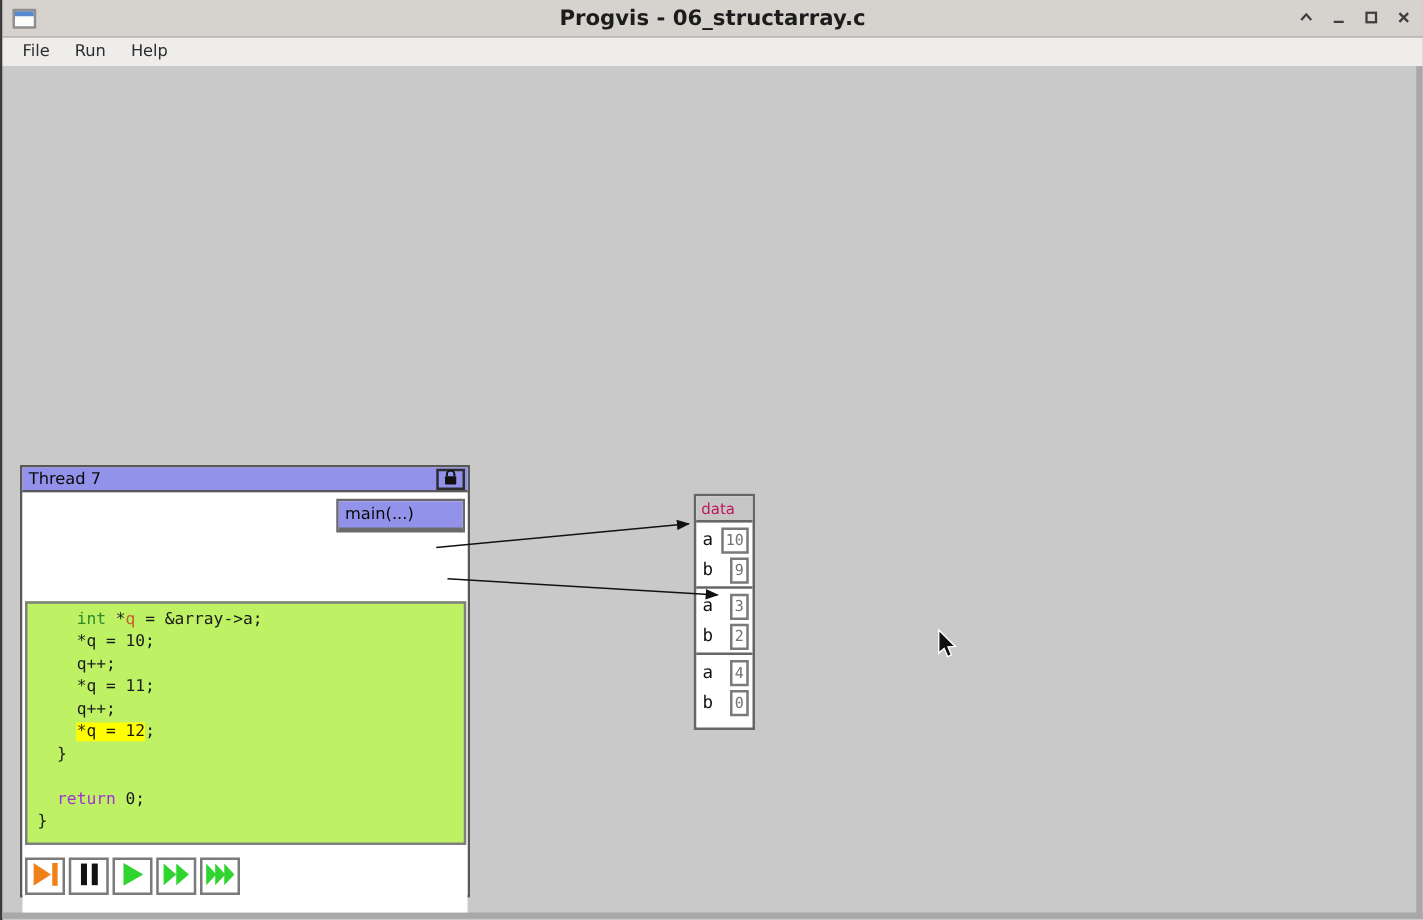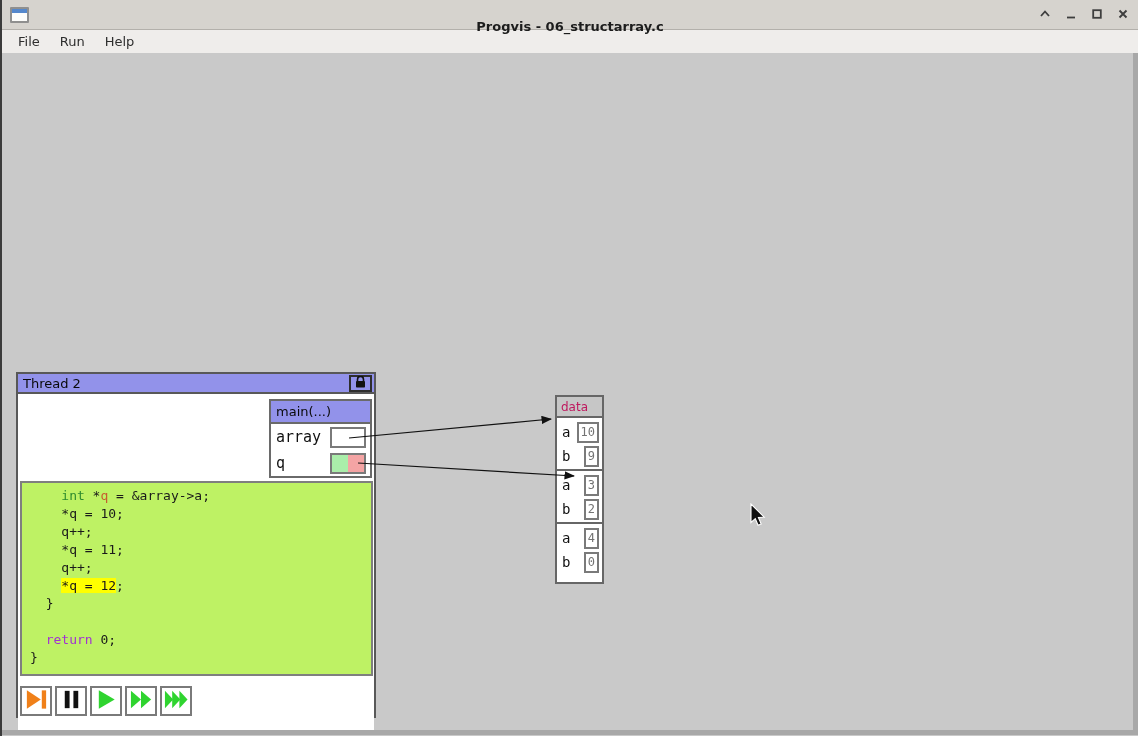--- a/index.html
+++ b/index.html
@@ -15,8 +15,8 @@
   .app-icon { position:absolute; left:8px; top:7px; width:19px; height:16px;
               background:#fdfdfb; border:2px solid #8f8f8f; border-radius:1px; }
   .app-icon .stripe { height:4px; background:#5588cc; }
-  .win-title { position:absolute; left:0; right:0; top:19px; text-align:center;
-               font-weight:bold; font-size:13px; color:#1c1c1c; }
+  .win-title { position:absolute; left:0; right:0; top:5px; text-align:center;
+               font-weight:bold; font-size:17px; color:#1c1c1c; }
   .win-controls { position:absolute; right:6px; top:0; height:30px;
                   display:flex; align-items:center; gap:8px; }
   .win-btn { width:18px; height:18px; display:flex; align-items:center;

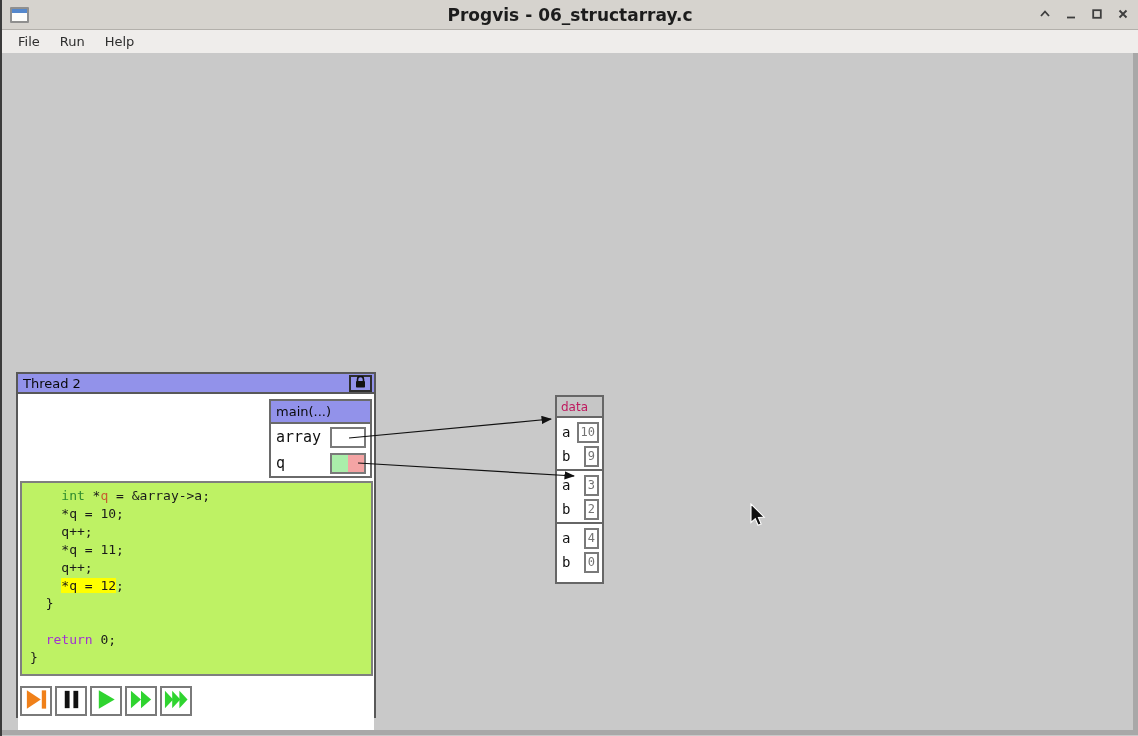--- a/index.html
+++ b/index.html
@@ -129,7 +129,7 @@
 
     <div class="thread-panel">
       <div class="thread-header">
-        <span>Thread 2</span>
+        <span>Thread 7</span>
         <button class="lock-btn">
           <span>
             <svg width="11" height="12" viewBox="0 0 11 12">

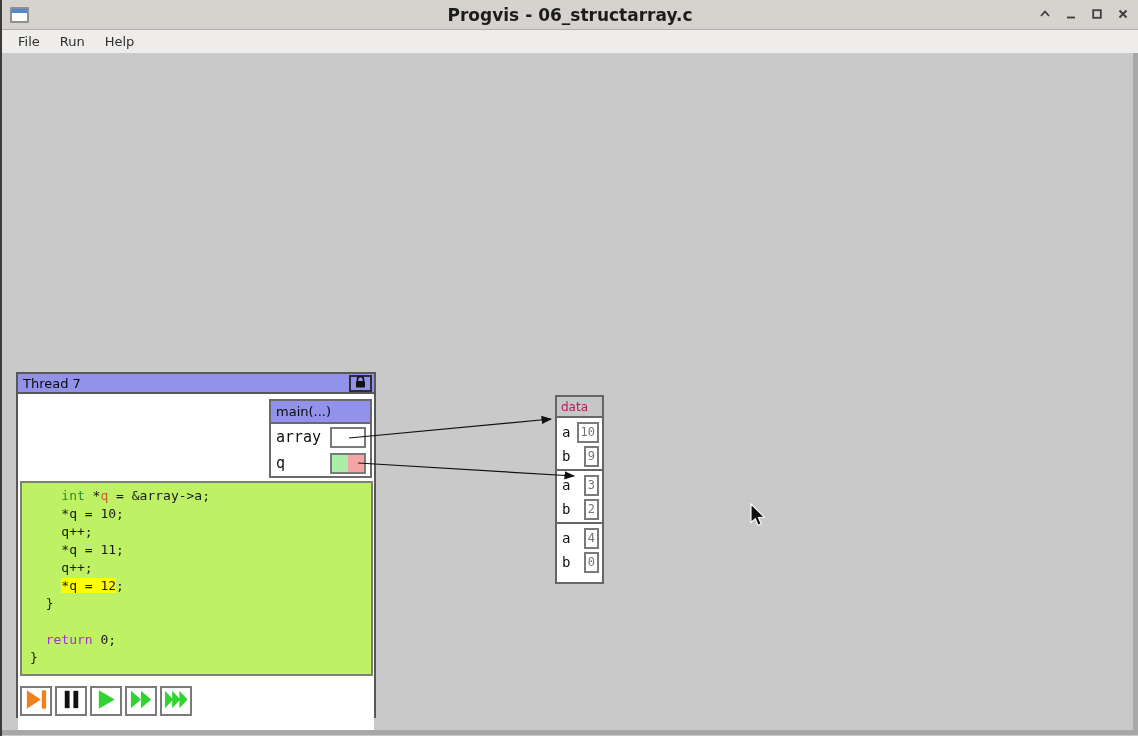--- a/index.html
+++ b/index.html
@@ -143,22 +143,6 @@
 
         <div class="stack-frame">
           <div class="frame-header">main(...)</div>
-          <div id="frame-vars">
-              <div class="var-row">
-                <span class="var-name">array</span>
-                <span class="ptr-box">
-                  <span class="half" style="background: rgb(255, 255, 255);"></span>
-                  <span class="half" style="background: rgb(255, 255, 255);"></span>
-                </span>
-              </div>
-              <div class="var-row">
-                <span class="var-name">q</span>
-                <span class="ptr-box">
-                  <span class="half" style="background: rgb(170, 238, 170);"></span>
-                  <span class="half" style="background: rgb(244, 164, 164);"></span>
-                </span>
-              </div>
-            </div>
         </div>
 
         <div class="code-box" id="code-box"><div class="code-line"><span>    </span><span class="tok-type">int</span><span> *</span><span class="tok-decl">q</span><span> = &amp;array-&gt;a;</span></div><div class="code-line"><span>    *q = 10;</span></div><div class="code-line"><span>    q++;</span></div><div class="code-line"><span>    *q = 11;</span></div><div class="code-line"><span>    q++;</span></div><div class="code-line"><span>    </span><span class="tok-hl">*q = 12</span><span>;</span></div><div class="code-line"><span>  }</span></div><div class="code-line">&nbsp;</div><div class="code-line"><span>  </span><span class="tok-kw">return</span><span> 0;</span></div><div class="code-line"><span>}</span></div></div>

